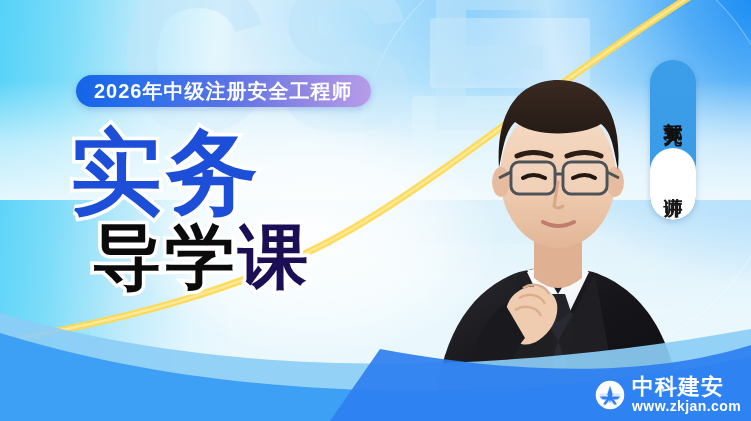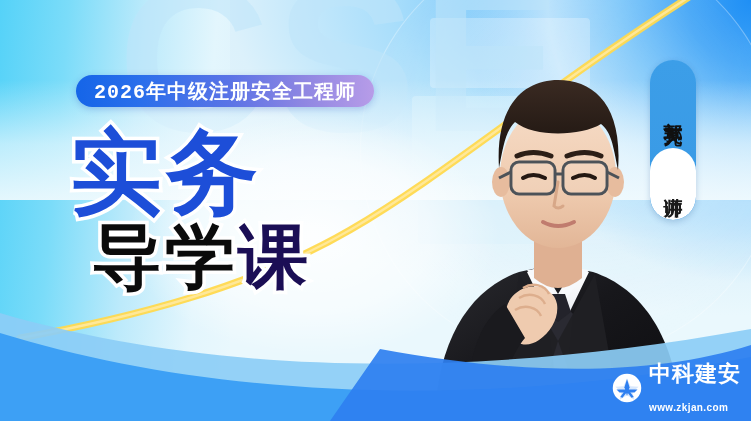--- a/index.html
+++ b/index.html
@@ -73,7 +73,6 @@
     color:#ffffff;font-size:20px;font-weight:700;letter-spacing:1px;
     box-shadow:0 2px 7px rgba(40,80,190,.28);
     white-space:nowrap;
-    font-family:Liberation Mono, monospace;
   }
 
   

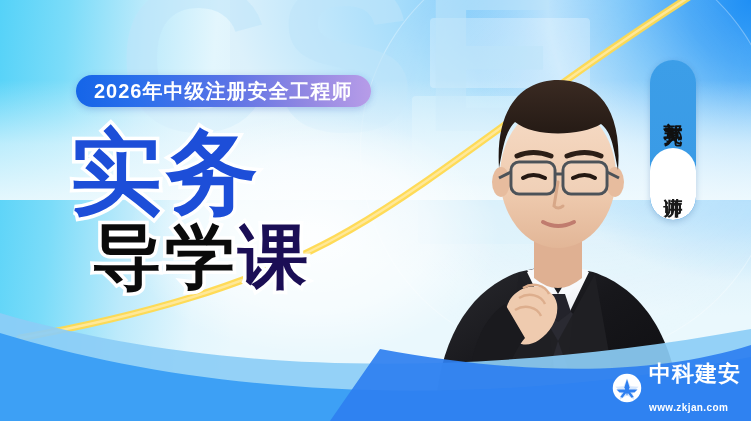--- a/index.html
+++ b/index.html
@@ -123,7 +123,7 @@
   .logo-mark{width:30px;height:30px;flex:0 0 30px;}
   .logo-text{display:flex;flex-direction:column;line-height:1;}
   .logo-cn{font-size:22px;font-weight:700;color:#ffffff;letter-spacing:1px;}
-  .logo-url{font-size:10px;font-weight:700;color:#ffffff;letter-spacing:.4px;margin-top:18px;}
+  .logo-url{font-size:14px;font-weight:700;color:#ffffff;letter-spacing:.4px;margin-top:1px;}
 </style>
 </head>
 <body>

